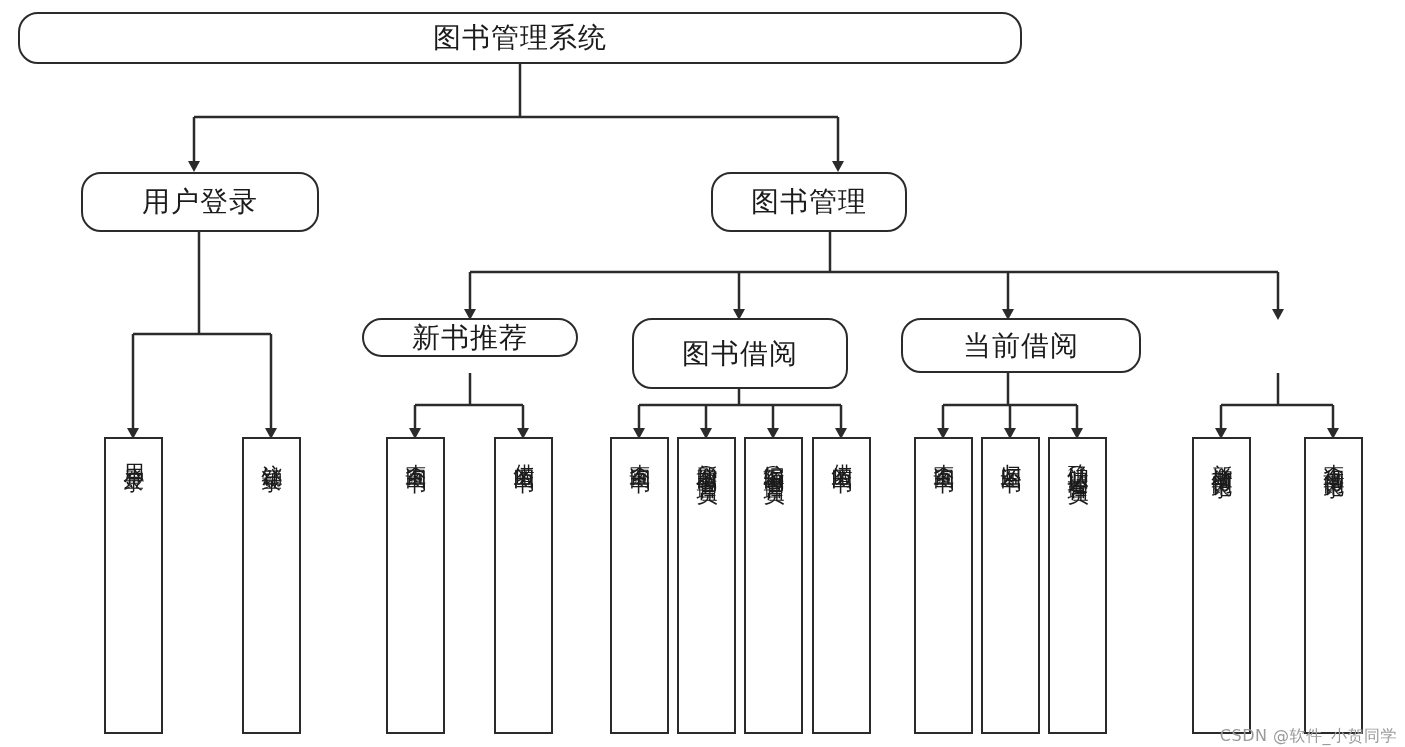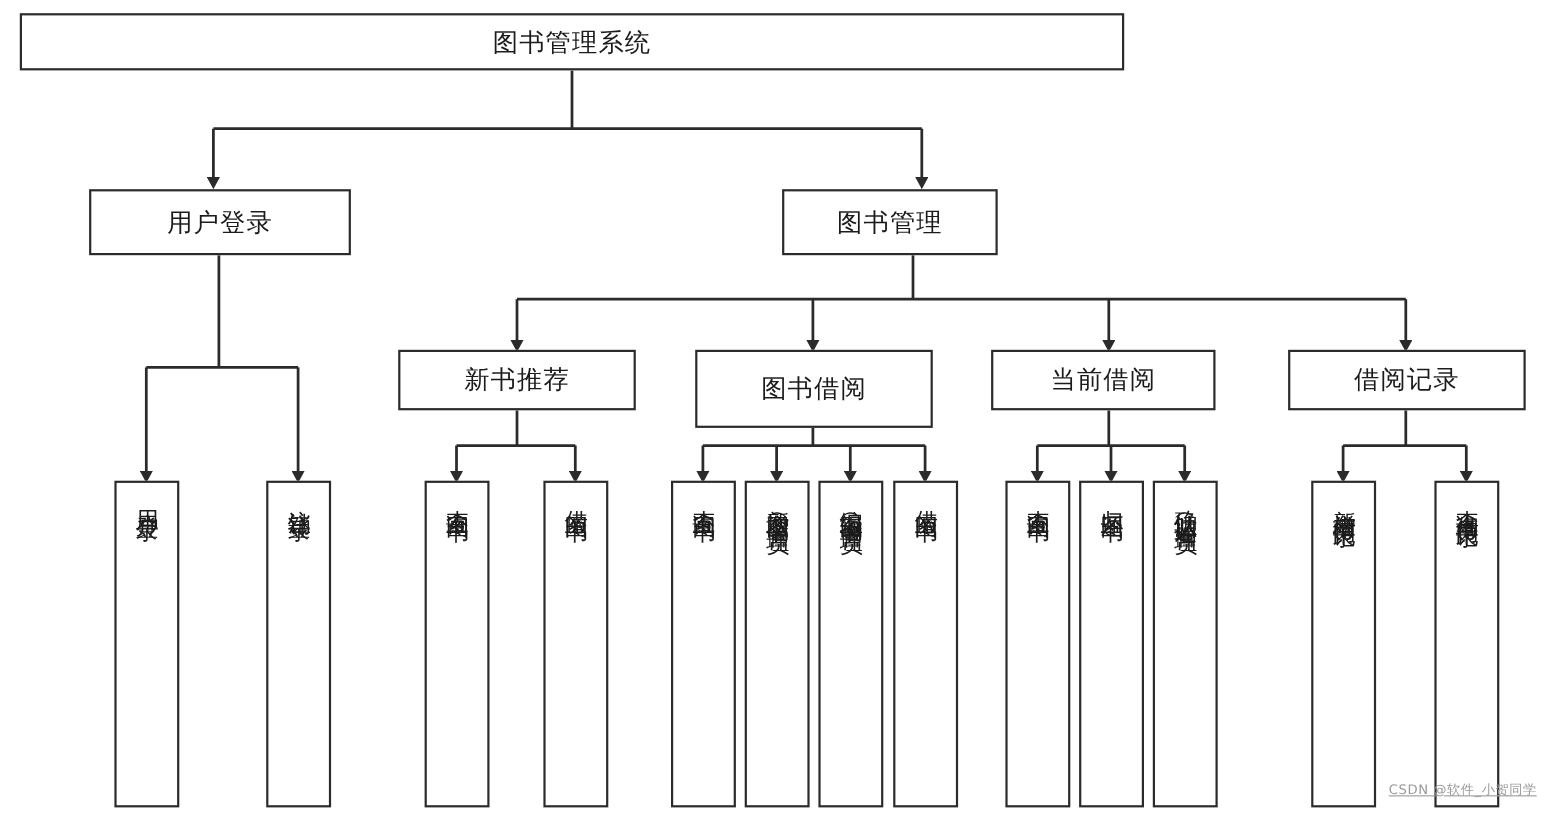--- a/index.html
+++ b/index.html
@@ -36,8 +36,9 @@
     color: #1b1b1b;
   }
   .node.h {
-    font-size: 23px;
+    font-size: 28px;
     letter-spacing: 1px;
+    border-radius: 20px;
   }
   .node.v {
     font-size: 21px;

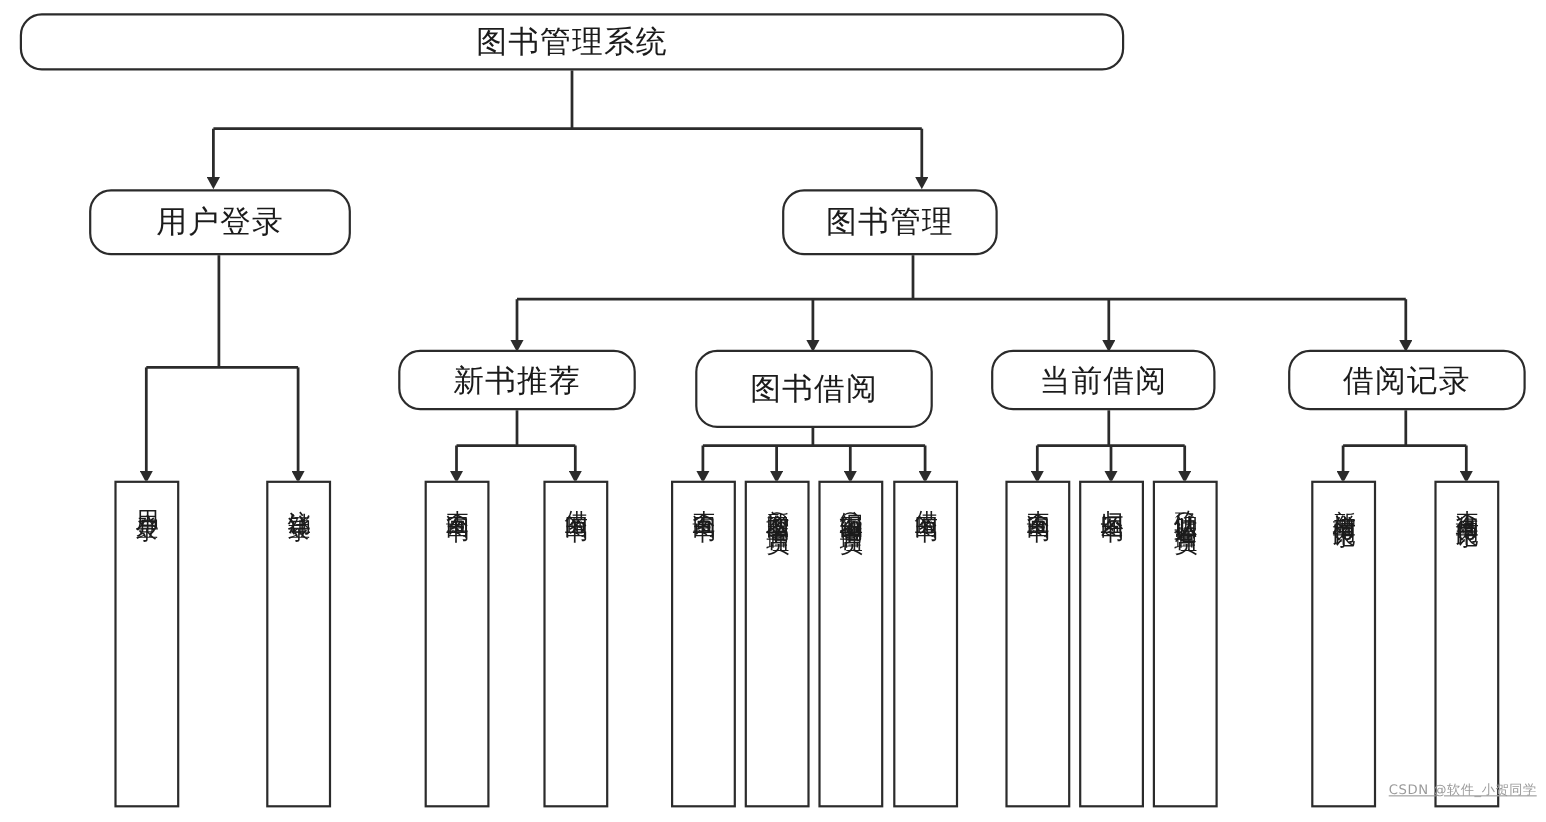--- a/index.html
+++ b/index.html
@@ -135,7 +135,7 @@
     <span>图书管理</span>
   </div>
 
-  <div class="node h lvl3" style="left:362px; top:318px; width:216px; height:55px;">
+  <div class="node h lvl3" style="left:362px; top:318px; width:216px; height:39px;">
     <span>新书推荐</span>
   </div>
 

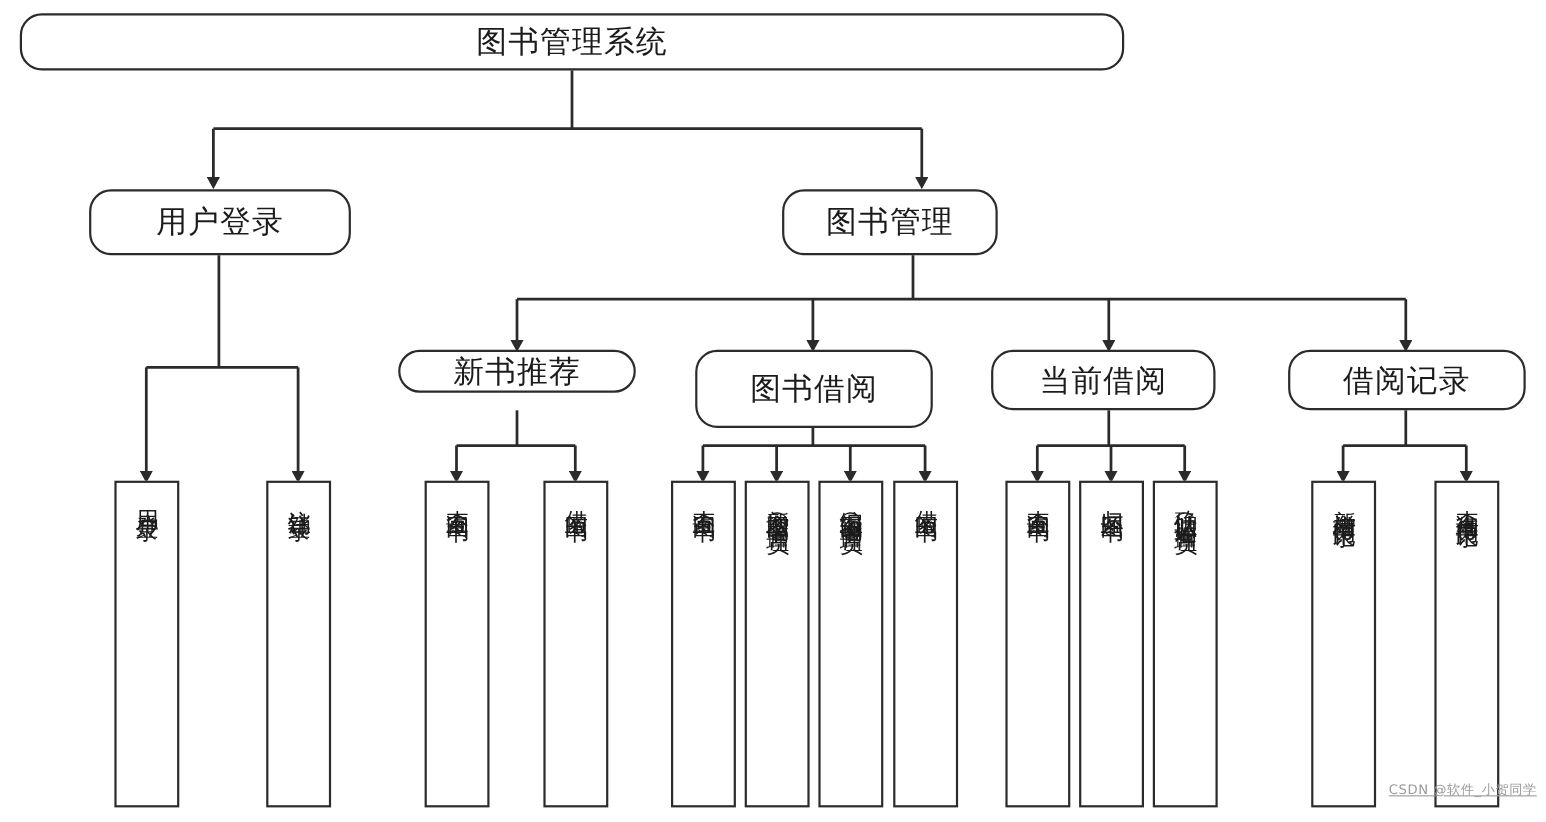--- a/index.html
+++ b/index.html
@@ -143,7 +143,7 @@
     <span>图书借阅</span>
   </div>
 
-  <div class="node h lvl3" style="left:901px; top:318px; width:204px; height:55px;">
+  <div class="node h lvl3" style="left:901px; top:318px; width:240px; height:55px;">
     <span>当前借阅</span>
   </div>
 

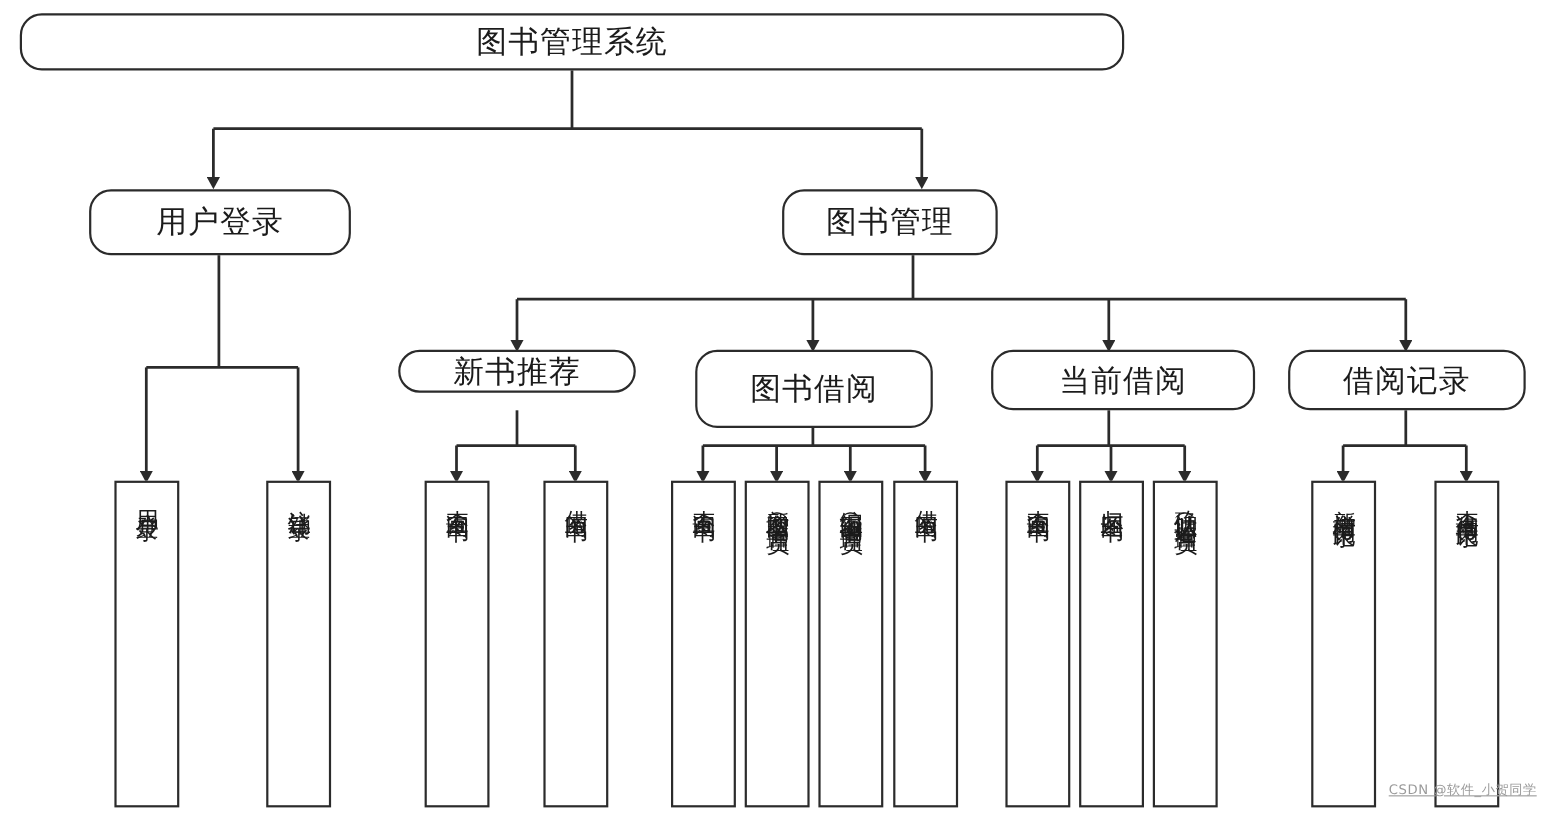--- a/index.html
+++ b/index.html
@@ -147,9 +147,6 @@
     <span>当前借阅</span>
   </div>
 
-  <div class="node h lvl3" style="left:1171px; top:318px; width:216px; height:55px;">
-    <span>借阅记录</span>
-  </div>
 
   <div class="node v" style="left:104px; top:437px; width:59px; height:297px;">
     <span class="vtext">用户登录</span>

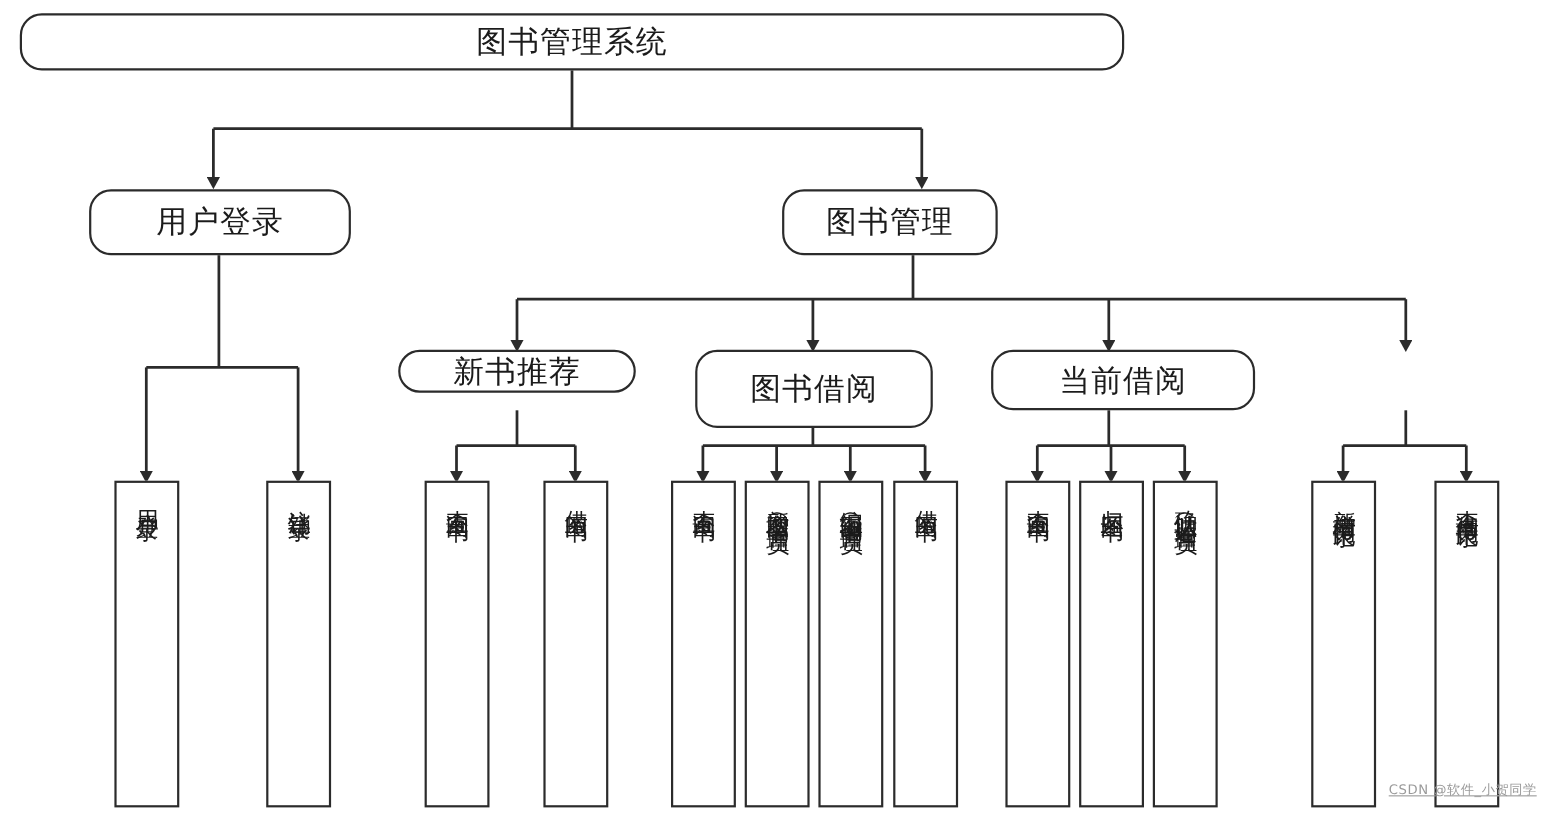--- a/index.html
+++ b/index.html
@@ -60,12 +60,11 @@
   .watermark {
     position: absolute;
     right: 8px;
-    bottom: 20px;
-    font-size: 12px;
+    bottom: 0;
+    font-size: 16px;
     color: #9a9a9a;
     letter-spacing: 0.5px;
     white-space: nowrap;
-    text-decoration: underline;
   }
 </style>
 </head>

